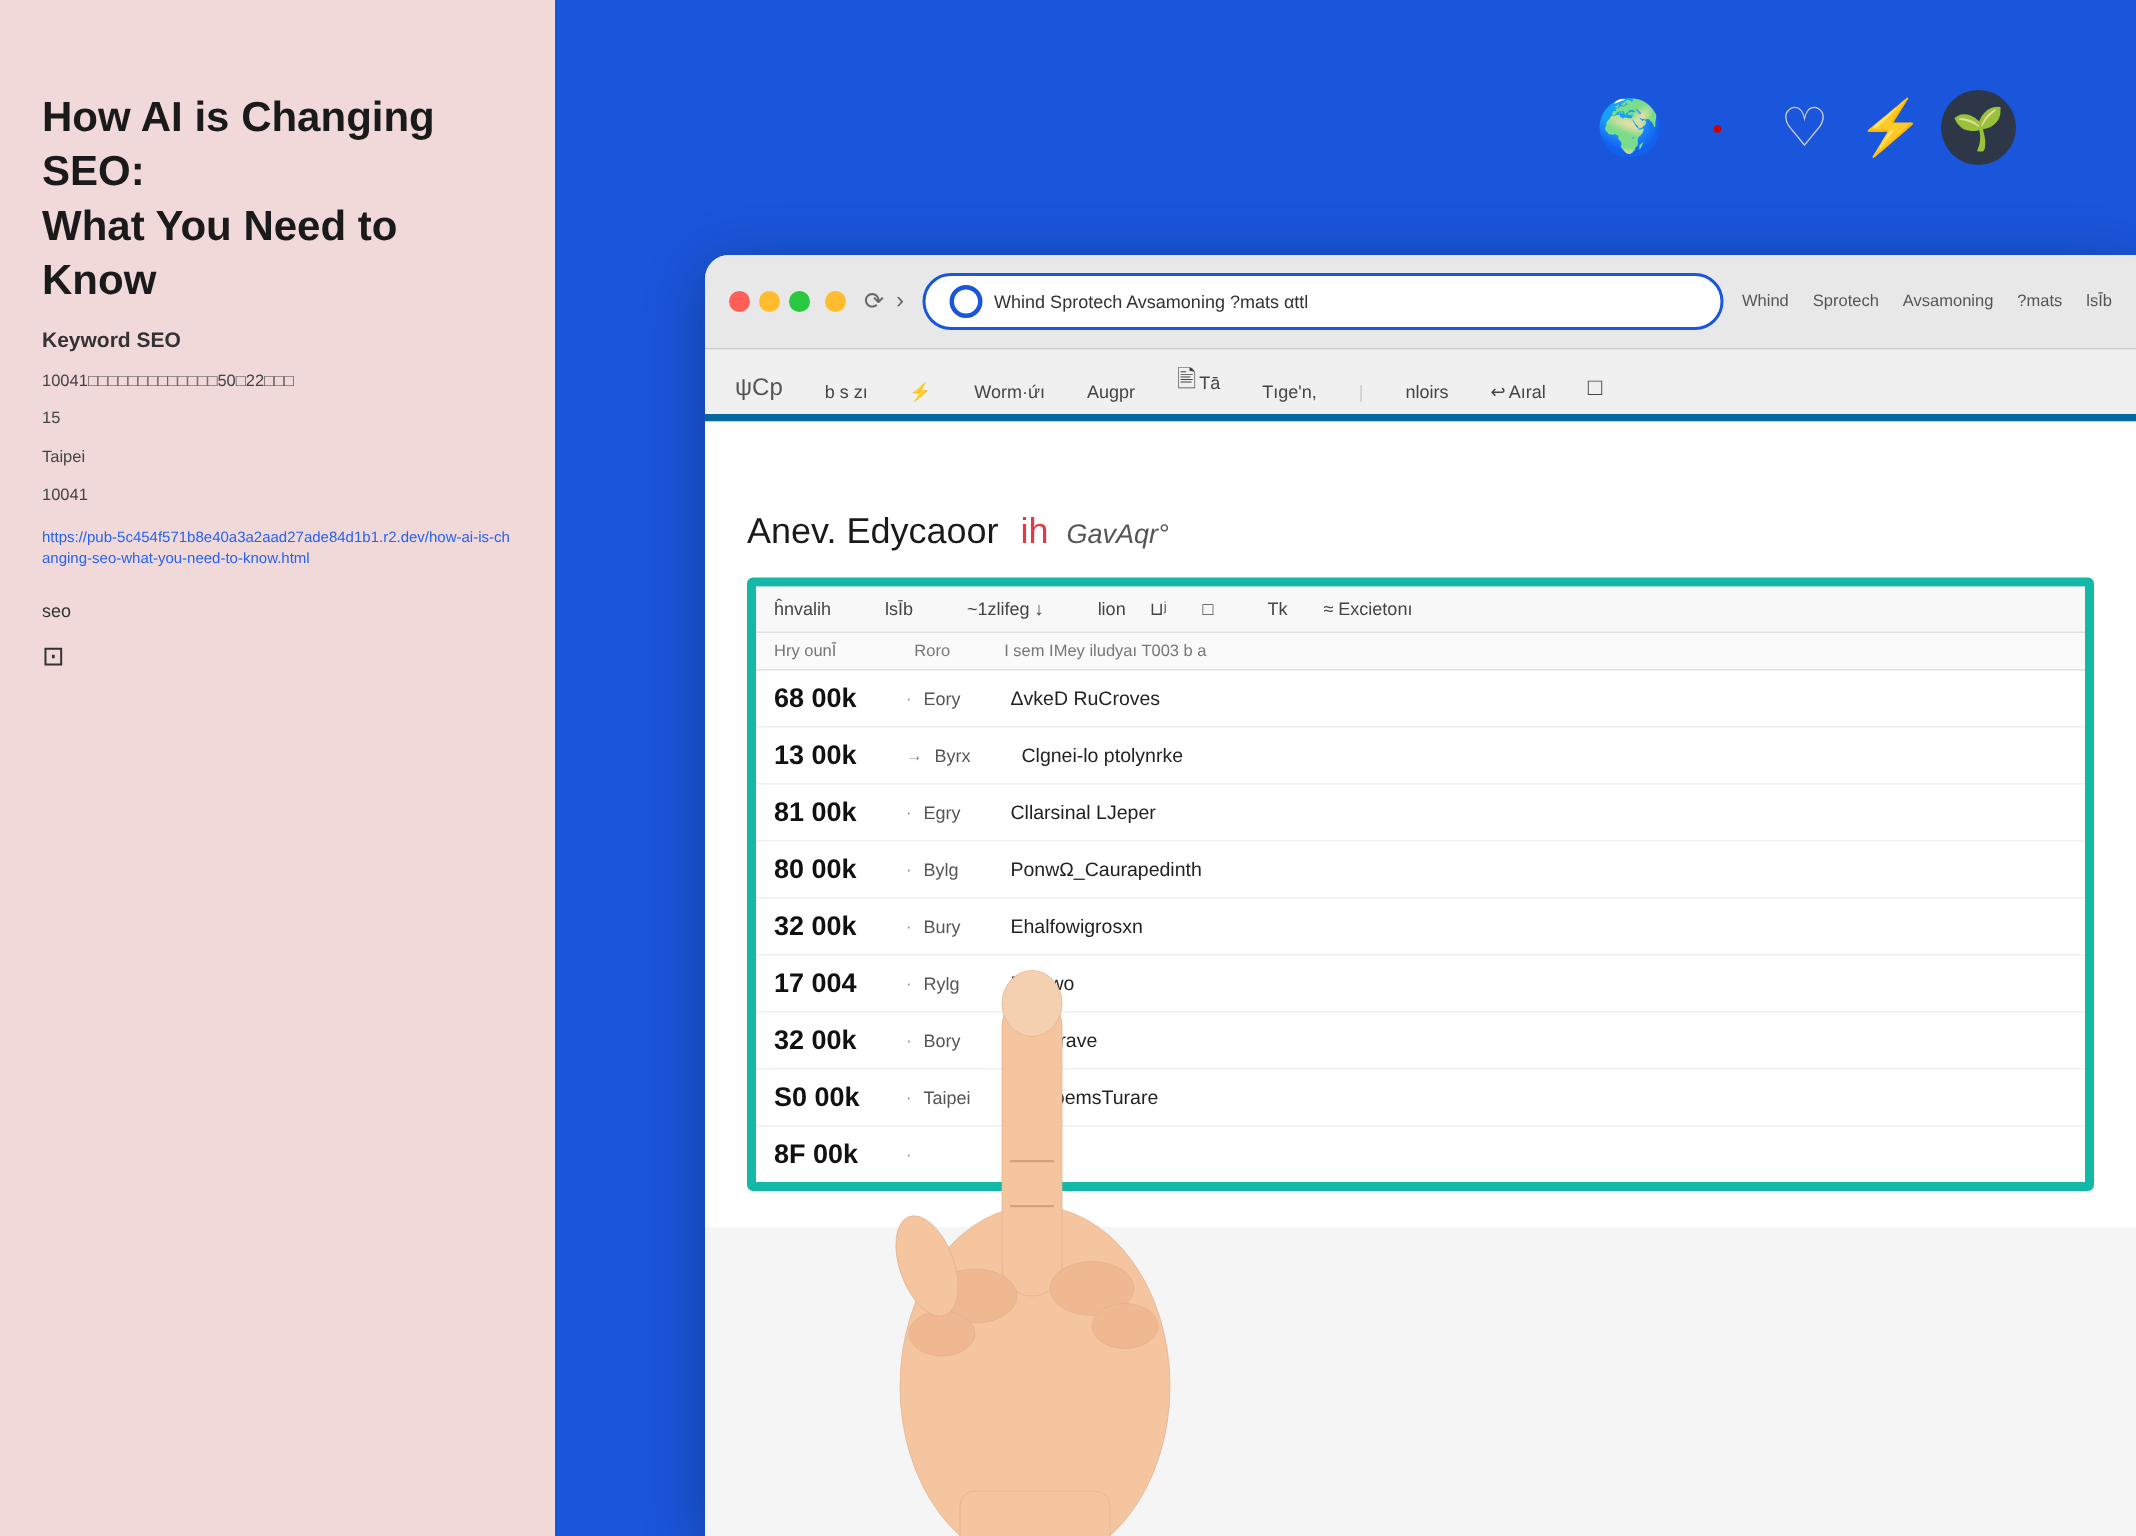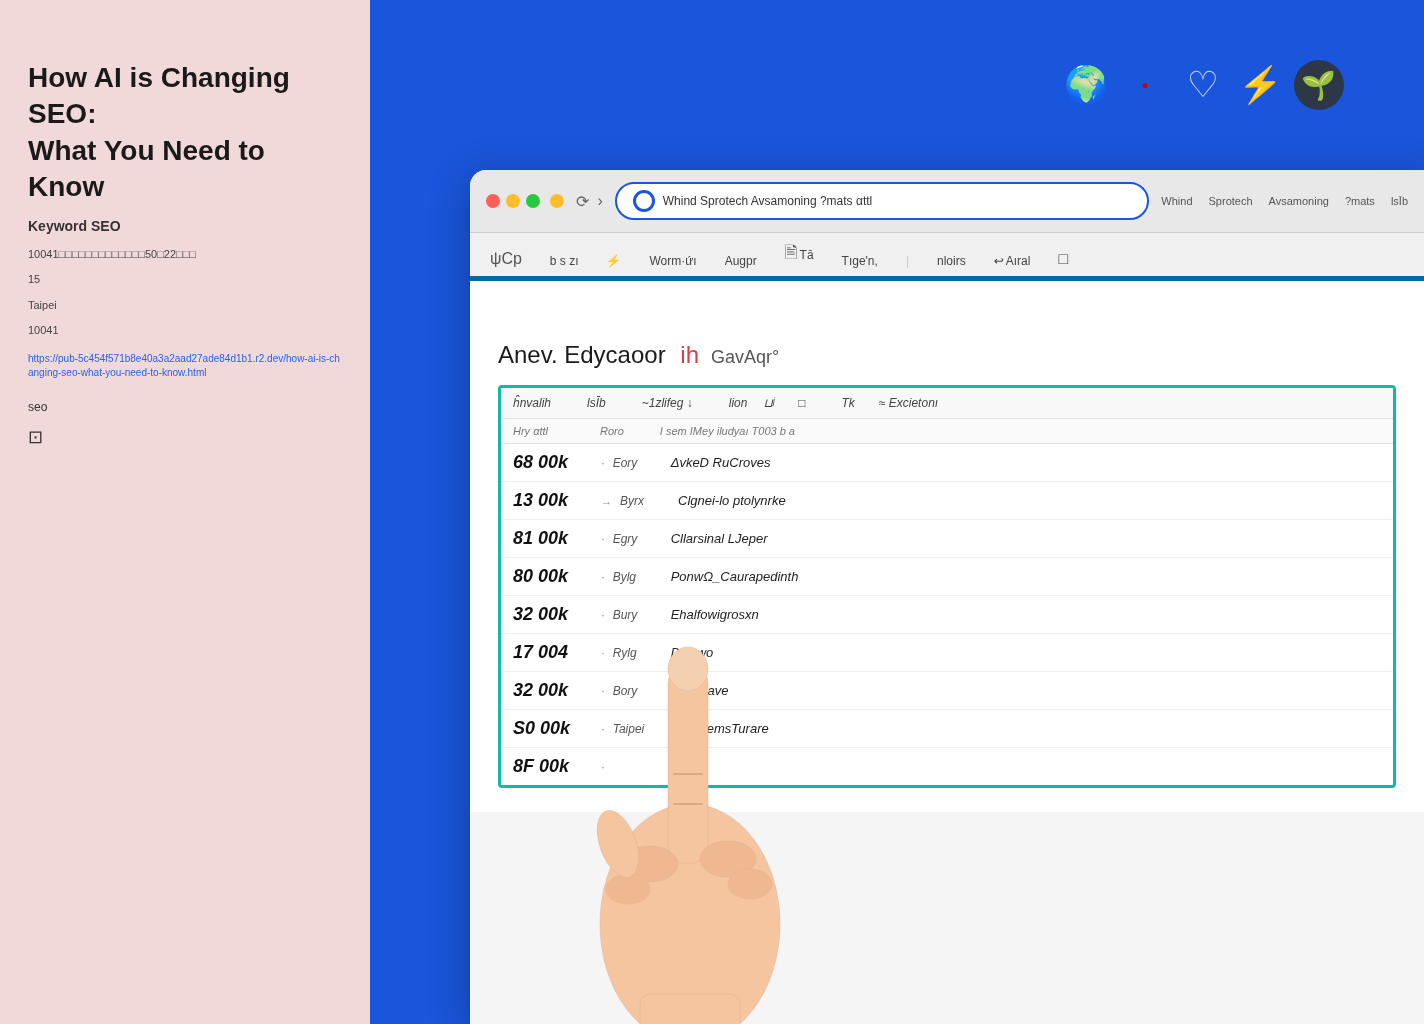--- a/index.html
+++ b/index.html
@@ -216,6 +216,7 @@
     .page-subtitle {
       font-size: 18px;
       color: #555;
+      font-style: italic;
     }
 
     

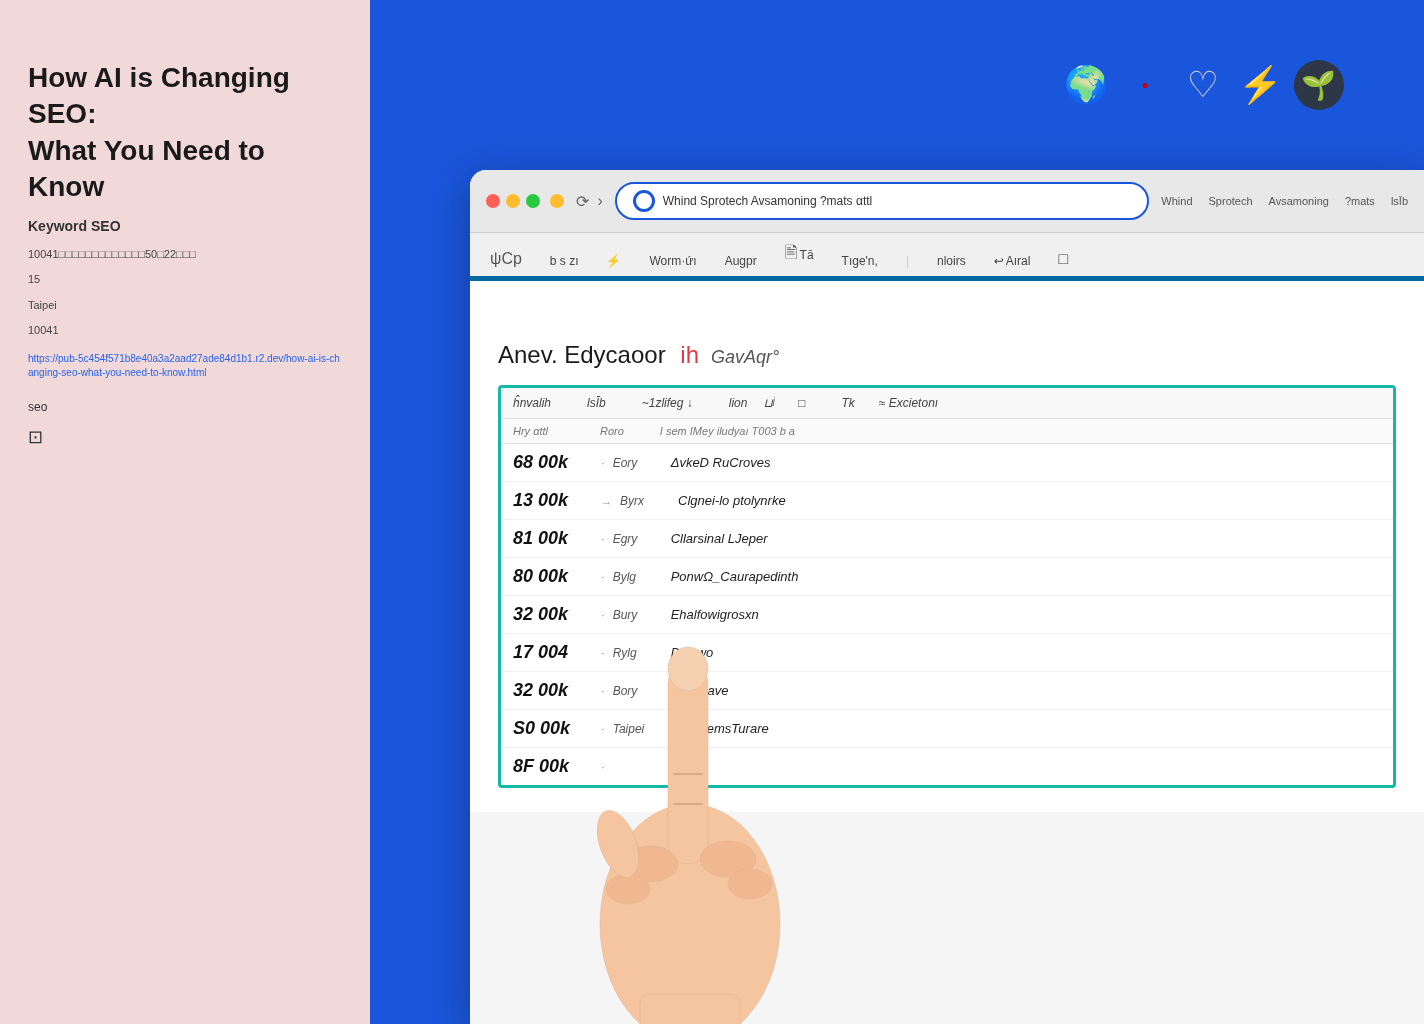--- a/index.html
+++ b/index.html
@@ -221,10 +221,9 @@
 
     
     .table-container {
-      border: 3px solid #14b8a6;
+      border: 6px solid #14b8a6;
       border-radius: 4px;
       overflow: hidden;
-      font-style: italic;
     }
 
     .table-header {

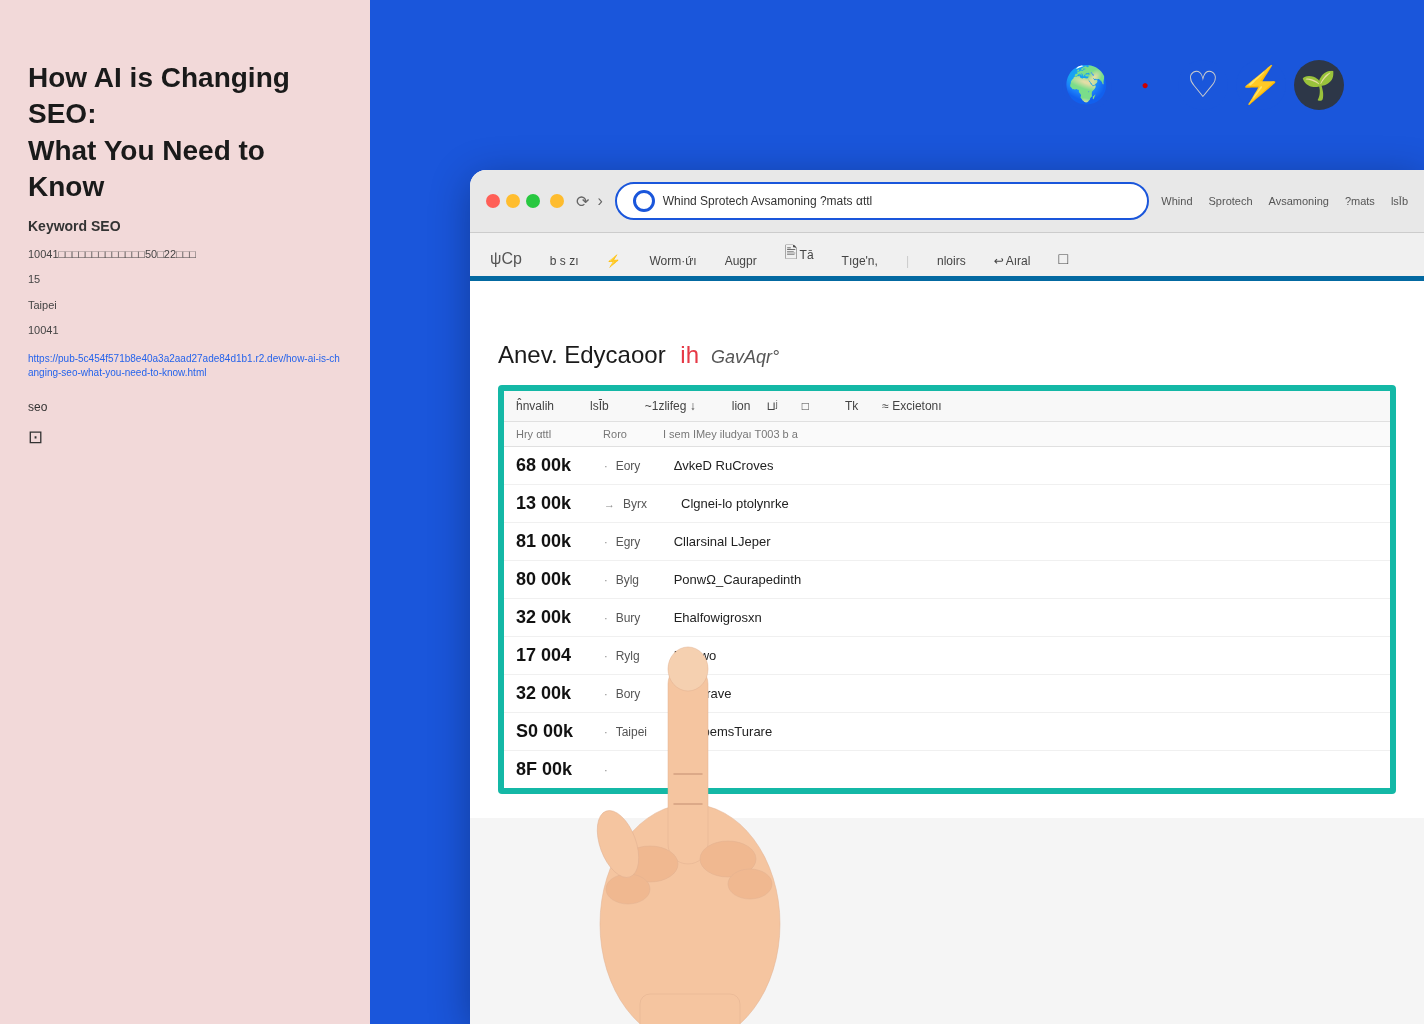--- a/index.html
+++ b/index.html
@@ -390,7 +390,7 @@
         </div>
 
         <div class="table-subheader">
-          <span>Hry αttl</span>
+          <span>Hry ounĪ</span>
           <span style="margin-left:36px;">Roro</span>
           <span style="margin-left:20px;">I sem IMey iludyaı T003 b a</span>
         </div>

